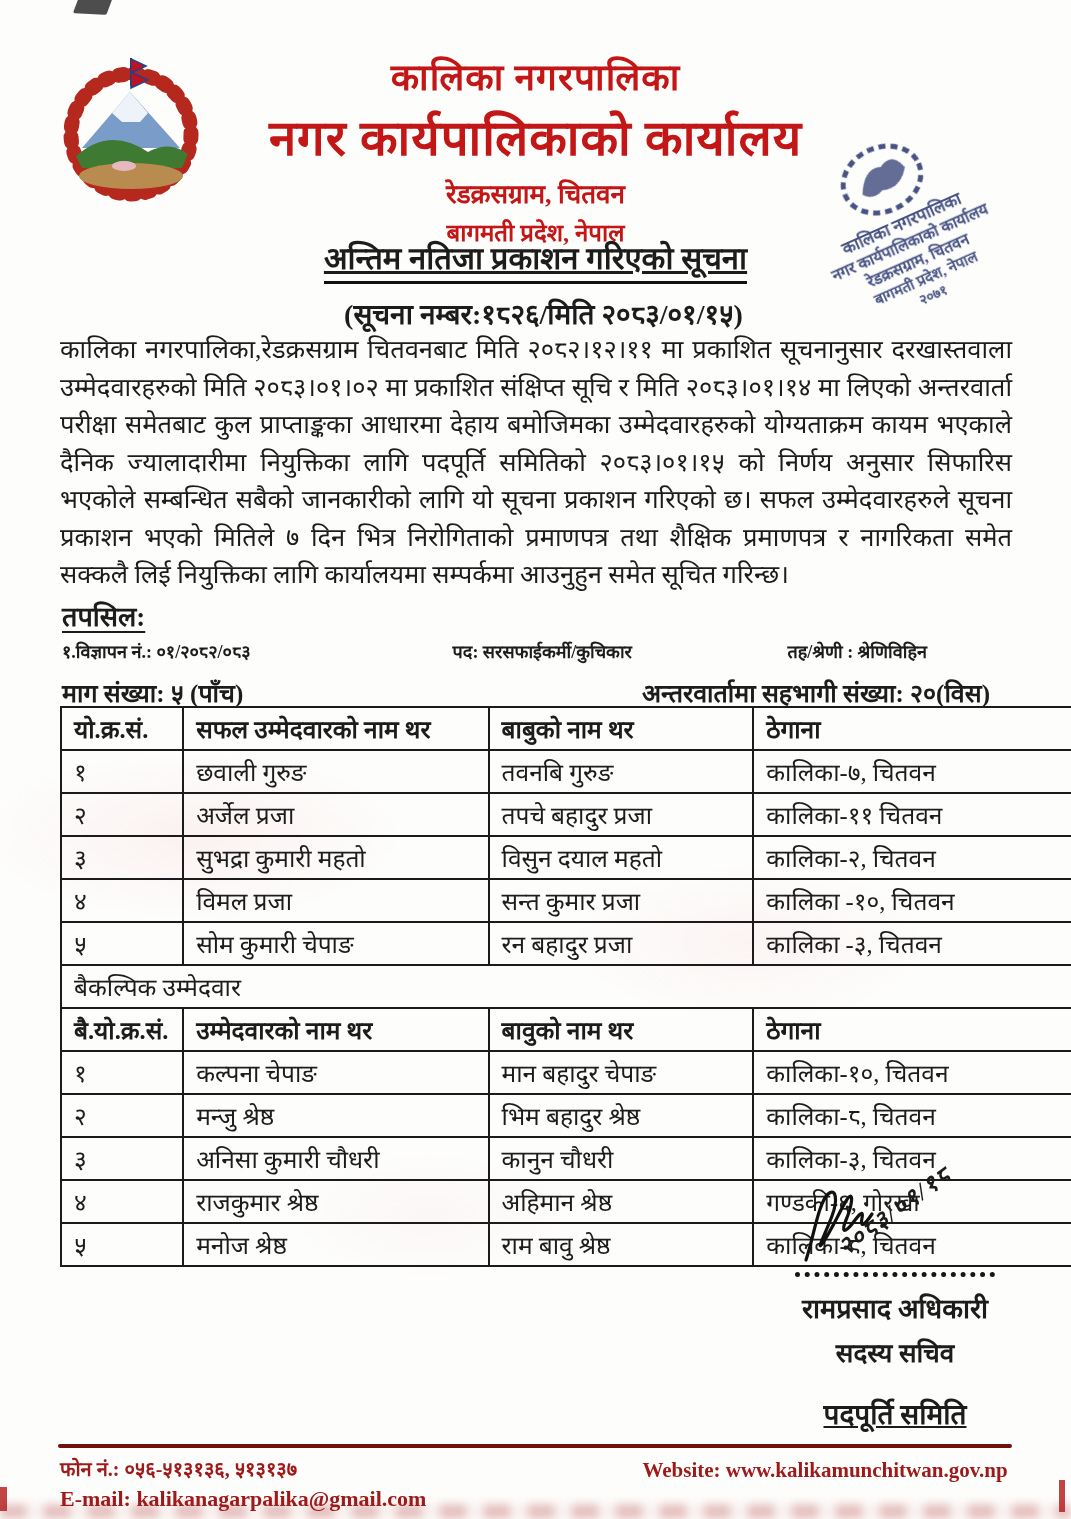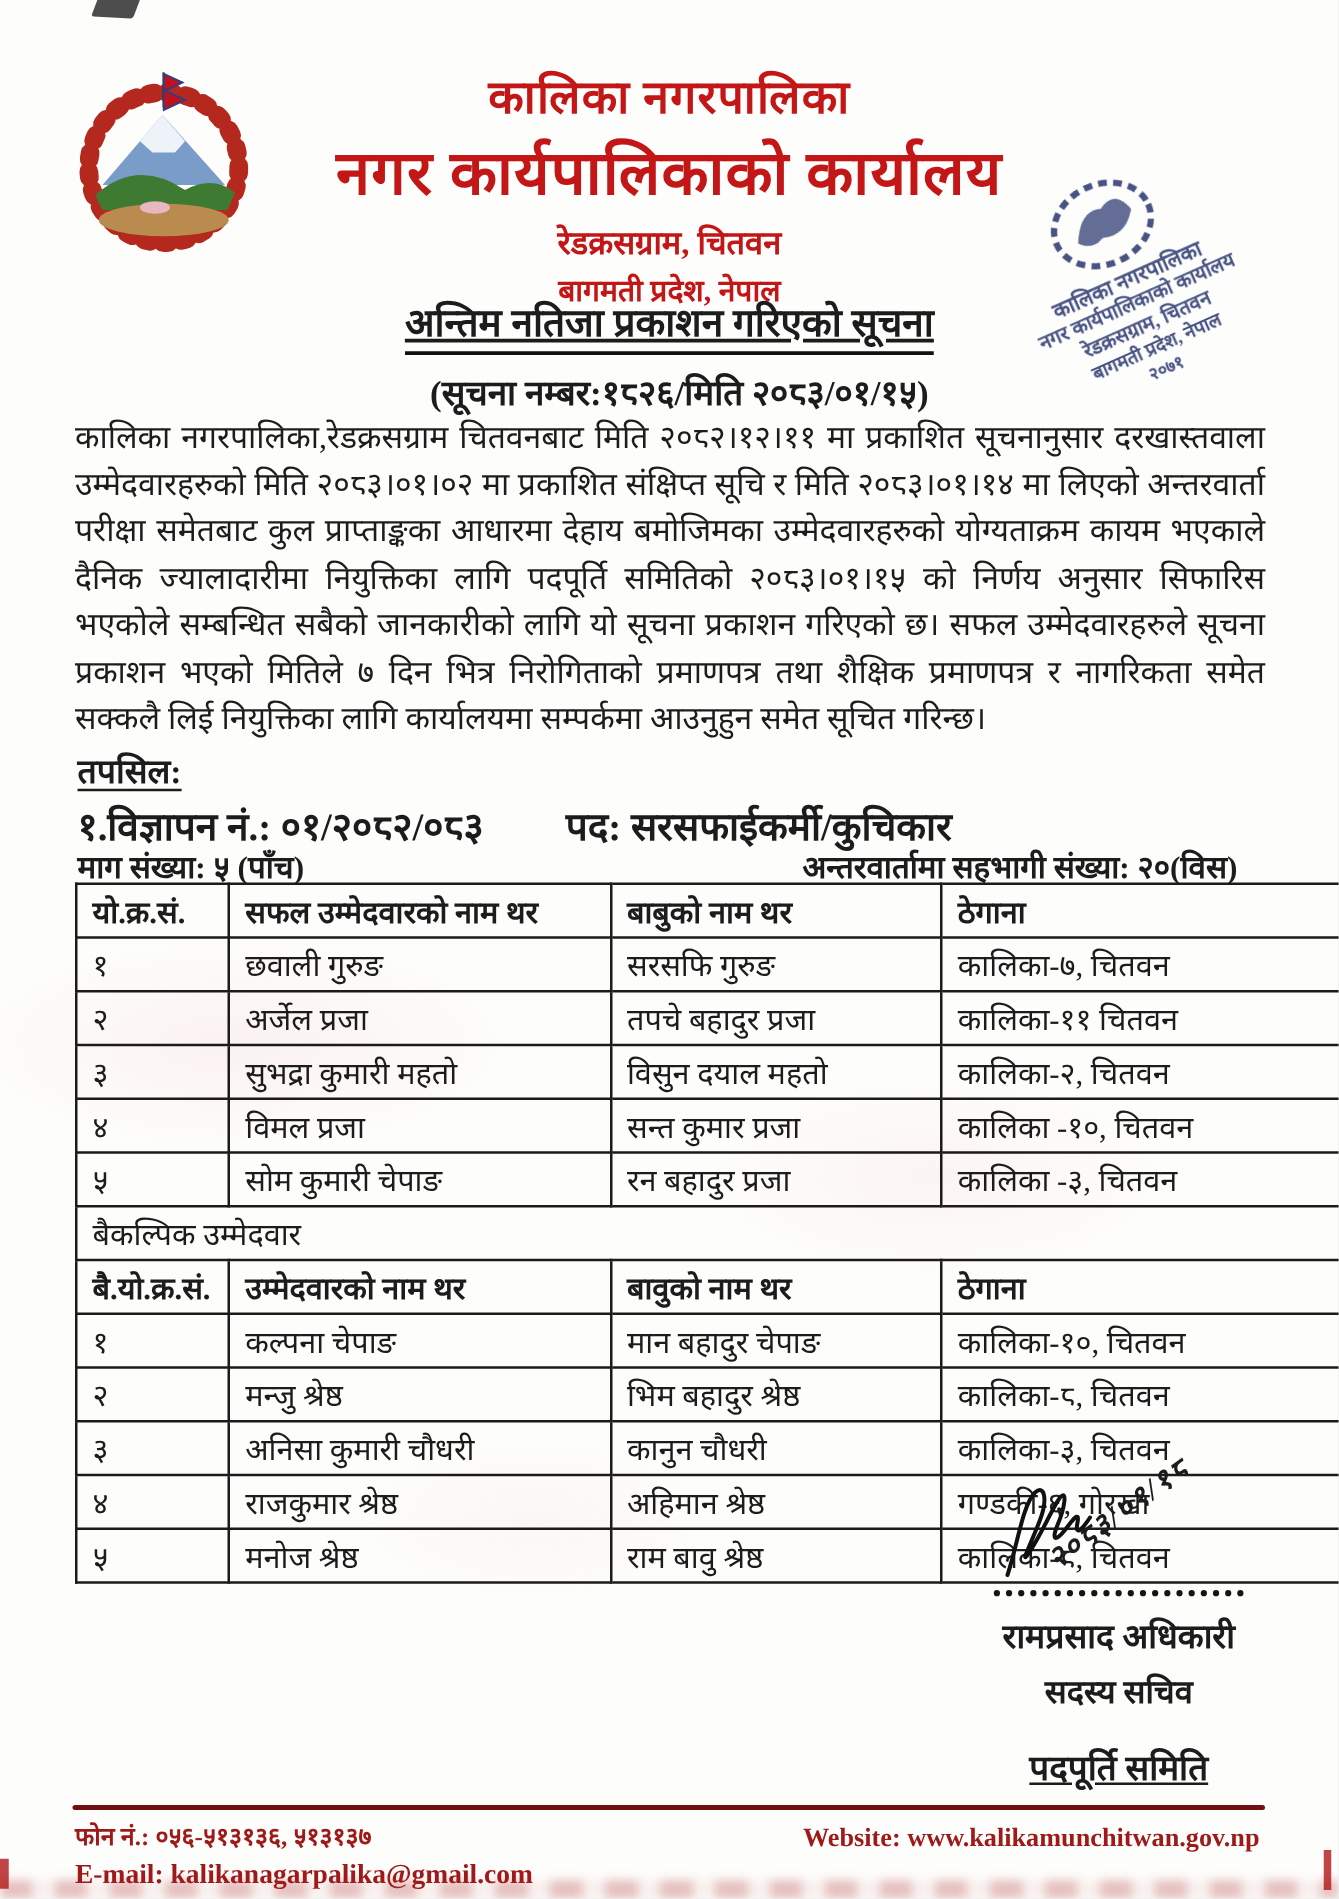--- a/index.html
+++ b/index.html
@@ -44,7 +44,7 @@
   
   .body-para{position:absolute;left:60px;top:331px;width:952px;font-size:25.5px;line-height:37.5px;text-align:justify;}
   .tapasil{position:absolute;left:62px;top:597px;font-size:27px;font-weight:bold;text-decoration:underline;text-underline-offset:5px;}
-  .detail-row1{position:absolute;left:62px;top:639px;width:930px;display:flex;font-size:31px;font-weight:bold;}
+  .detail-row1{position:absolute;left:62px;top:639px;width:930px;display:flex;font-size:18px;font-weight:bold;}
   .detail-row1 .d-adv{width:42%;}
   .detail-row1 .d-post{width:36%;}
   .detail-row1 .d-level{width:22%;}

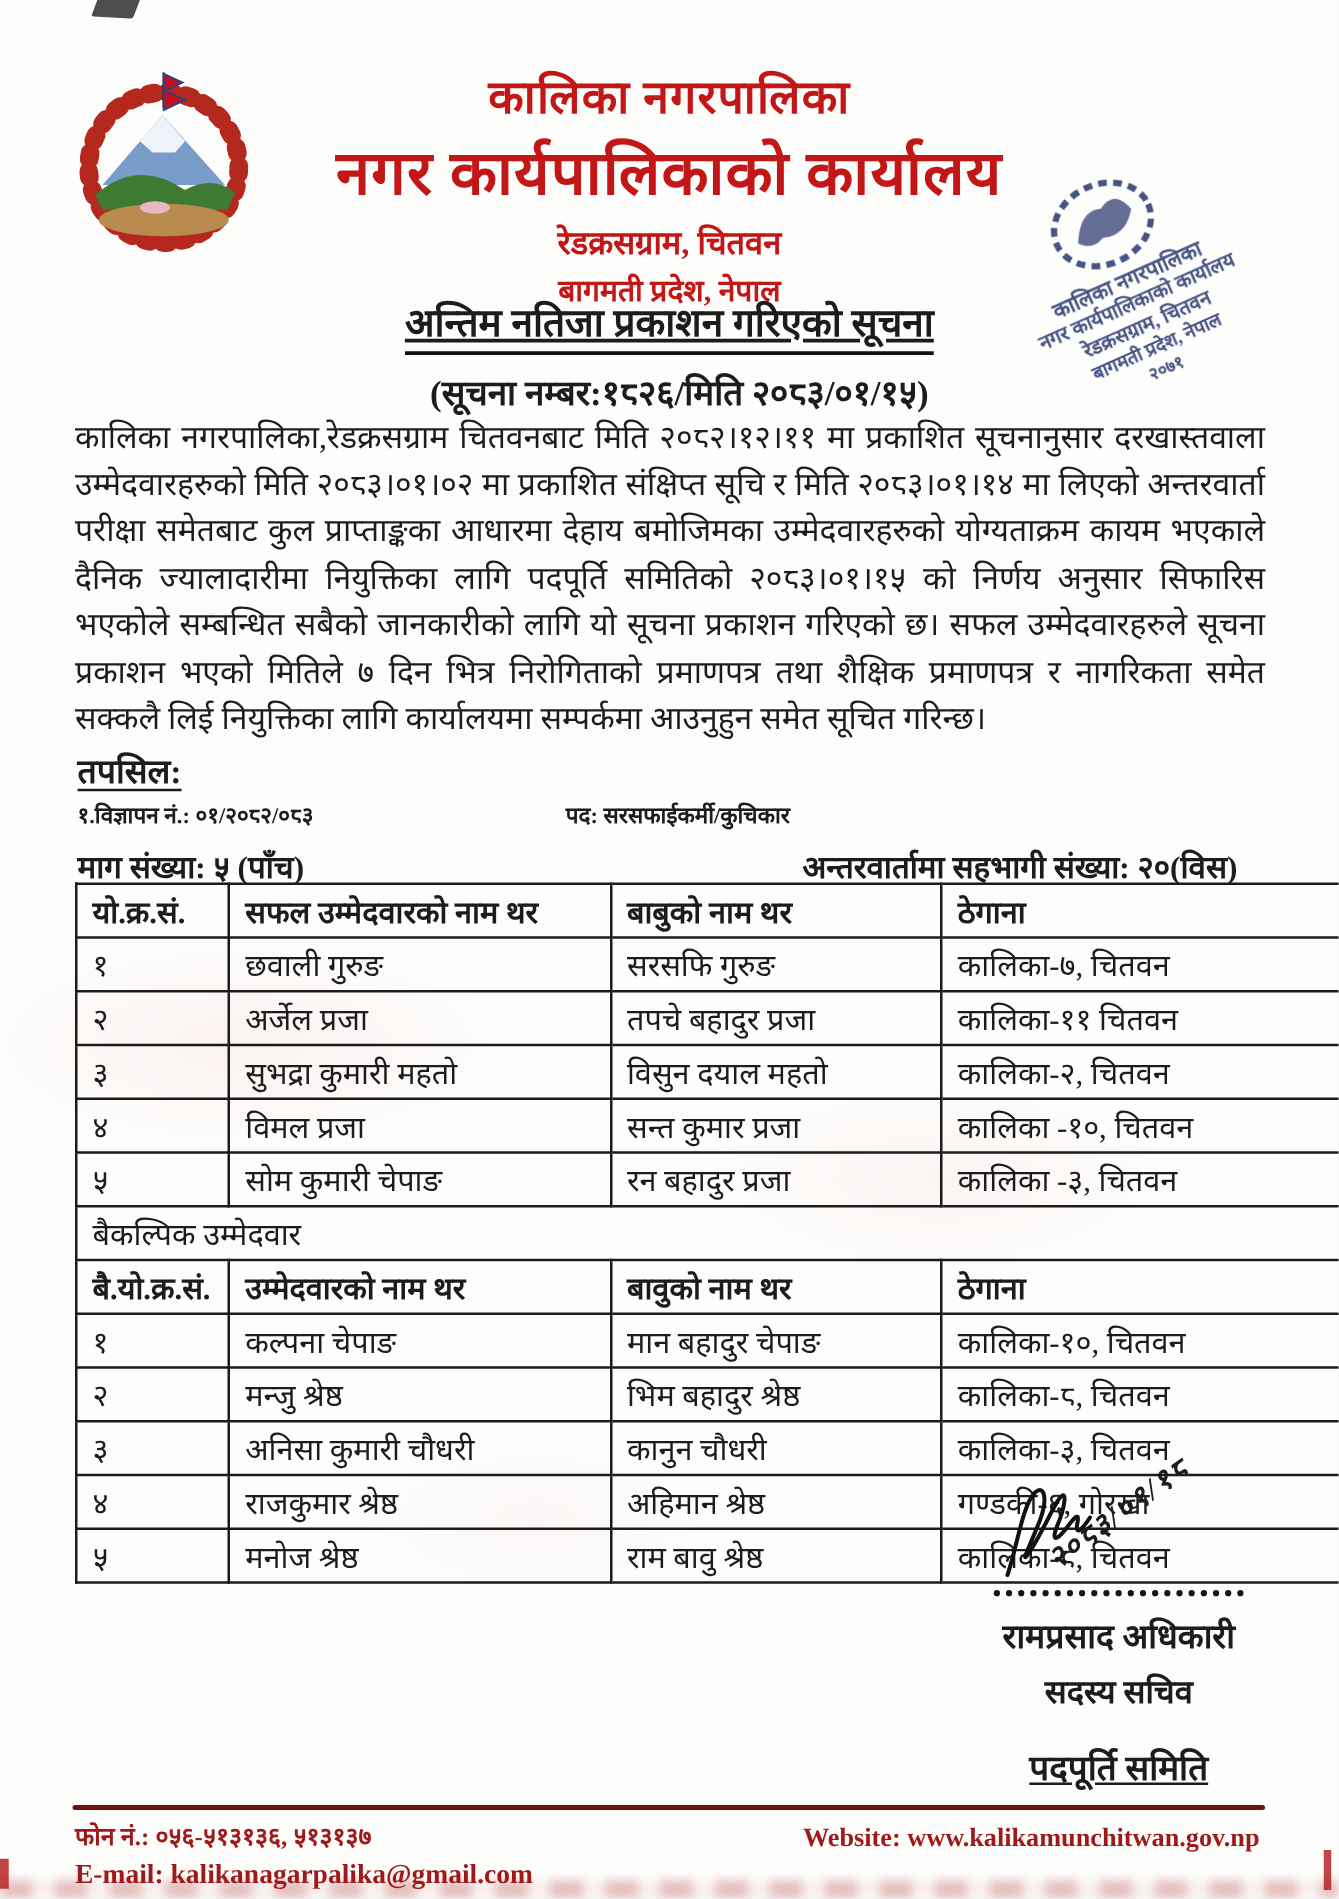--- a/index.html
+++ b/index.html
@@ -124,6 +124,7 @@
   <div class="detail-row1">
     <span class="d-adv">१.विज्ञापन नं.: ०१/२०८२/०८३</span>
     <span class="d-post">पद: सरसफाईकर्मी/कुचिकार</span>
+    <span class="d-level">तह/श्रेणी : श्रेणिविहिन</span>
   </div>
   <div class="detail-row2">
     <span>माग संख्या: ५ (पाँच)</span>

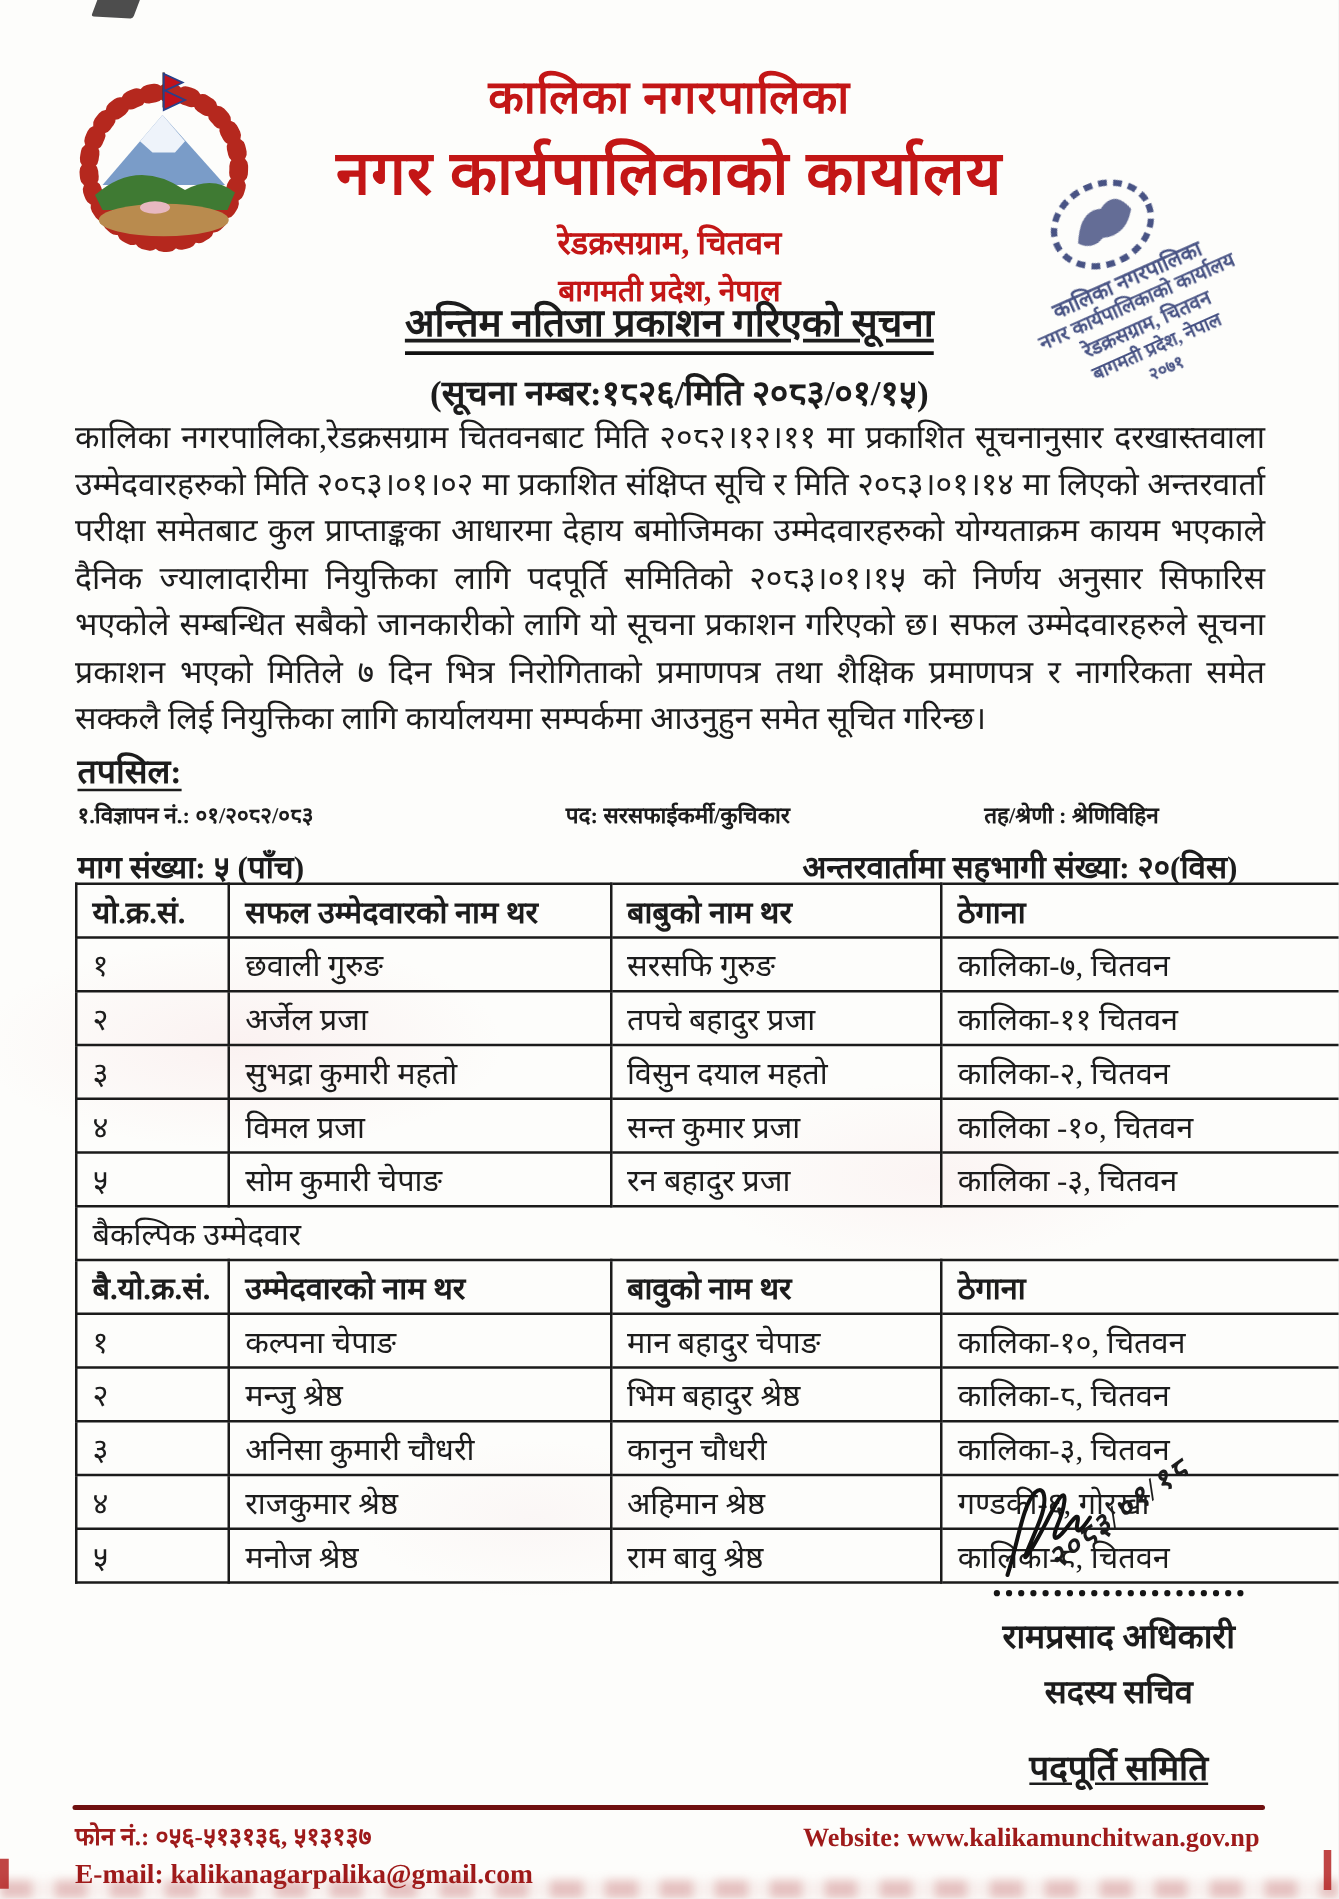--- a/index.html
+++ b/index.html
@@ -148,7 +148,7 @@
     <tr>
       <td>१</td>
       <td>छवाली गुरुङ</td>
-      <td>सरसफि गुरुङ</td>
+      <td>तवनबि गुरुङ</td>
       <td>कालिका-७, चितवन</td>
     </tr>
     <tr>

